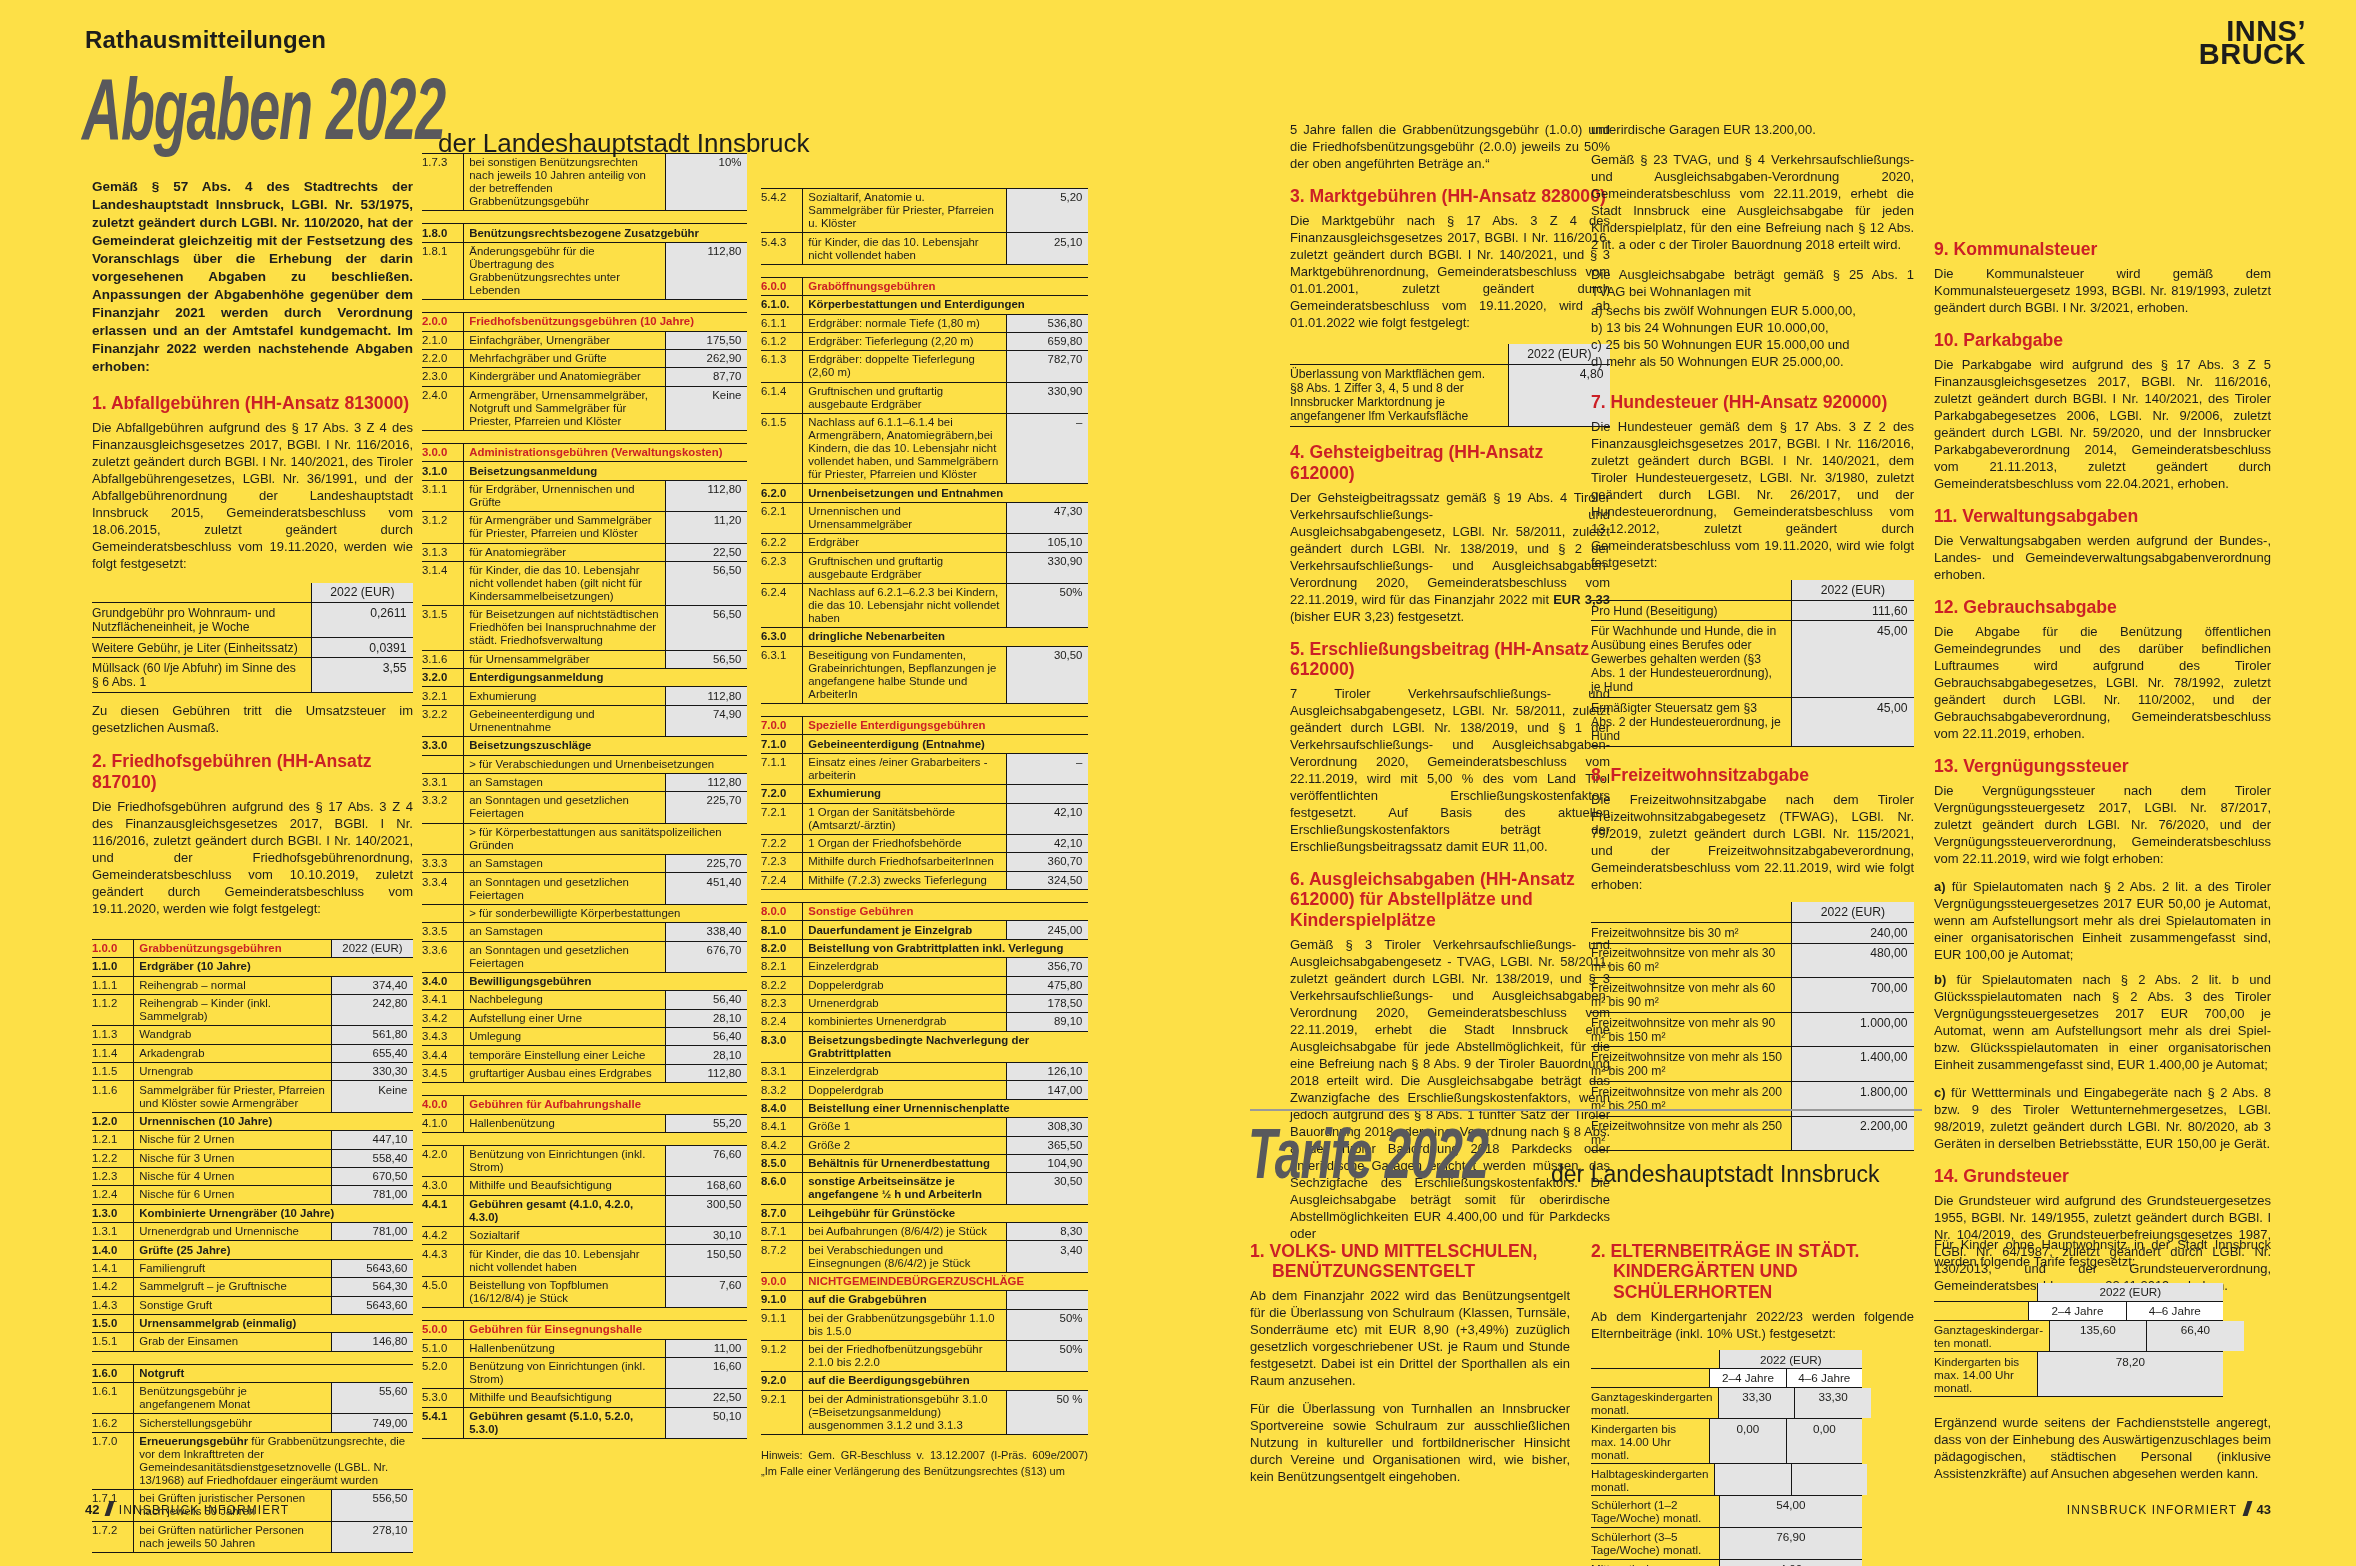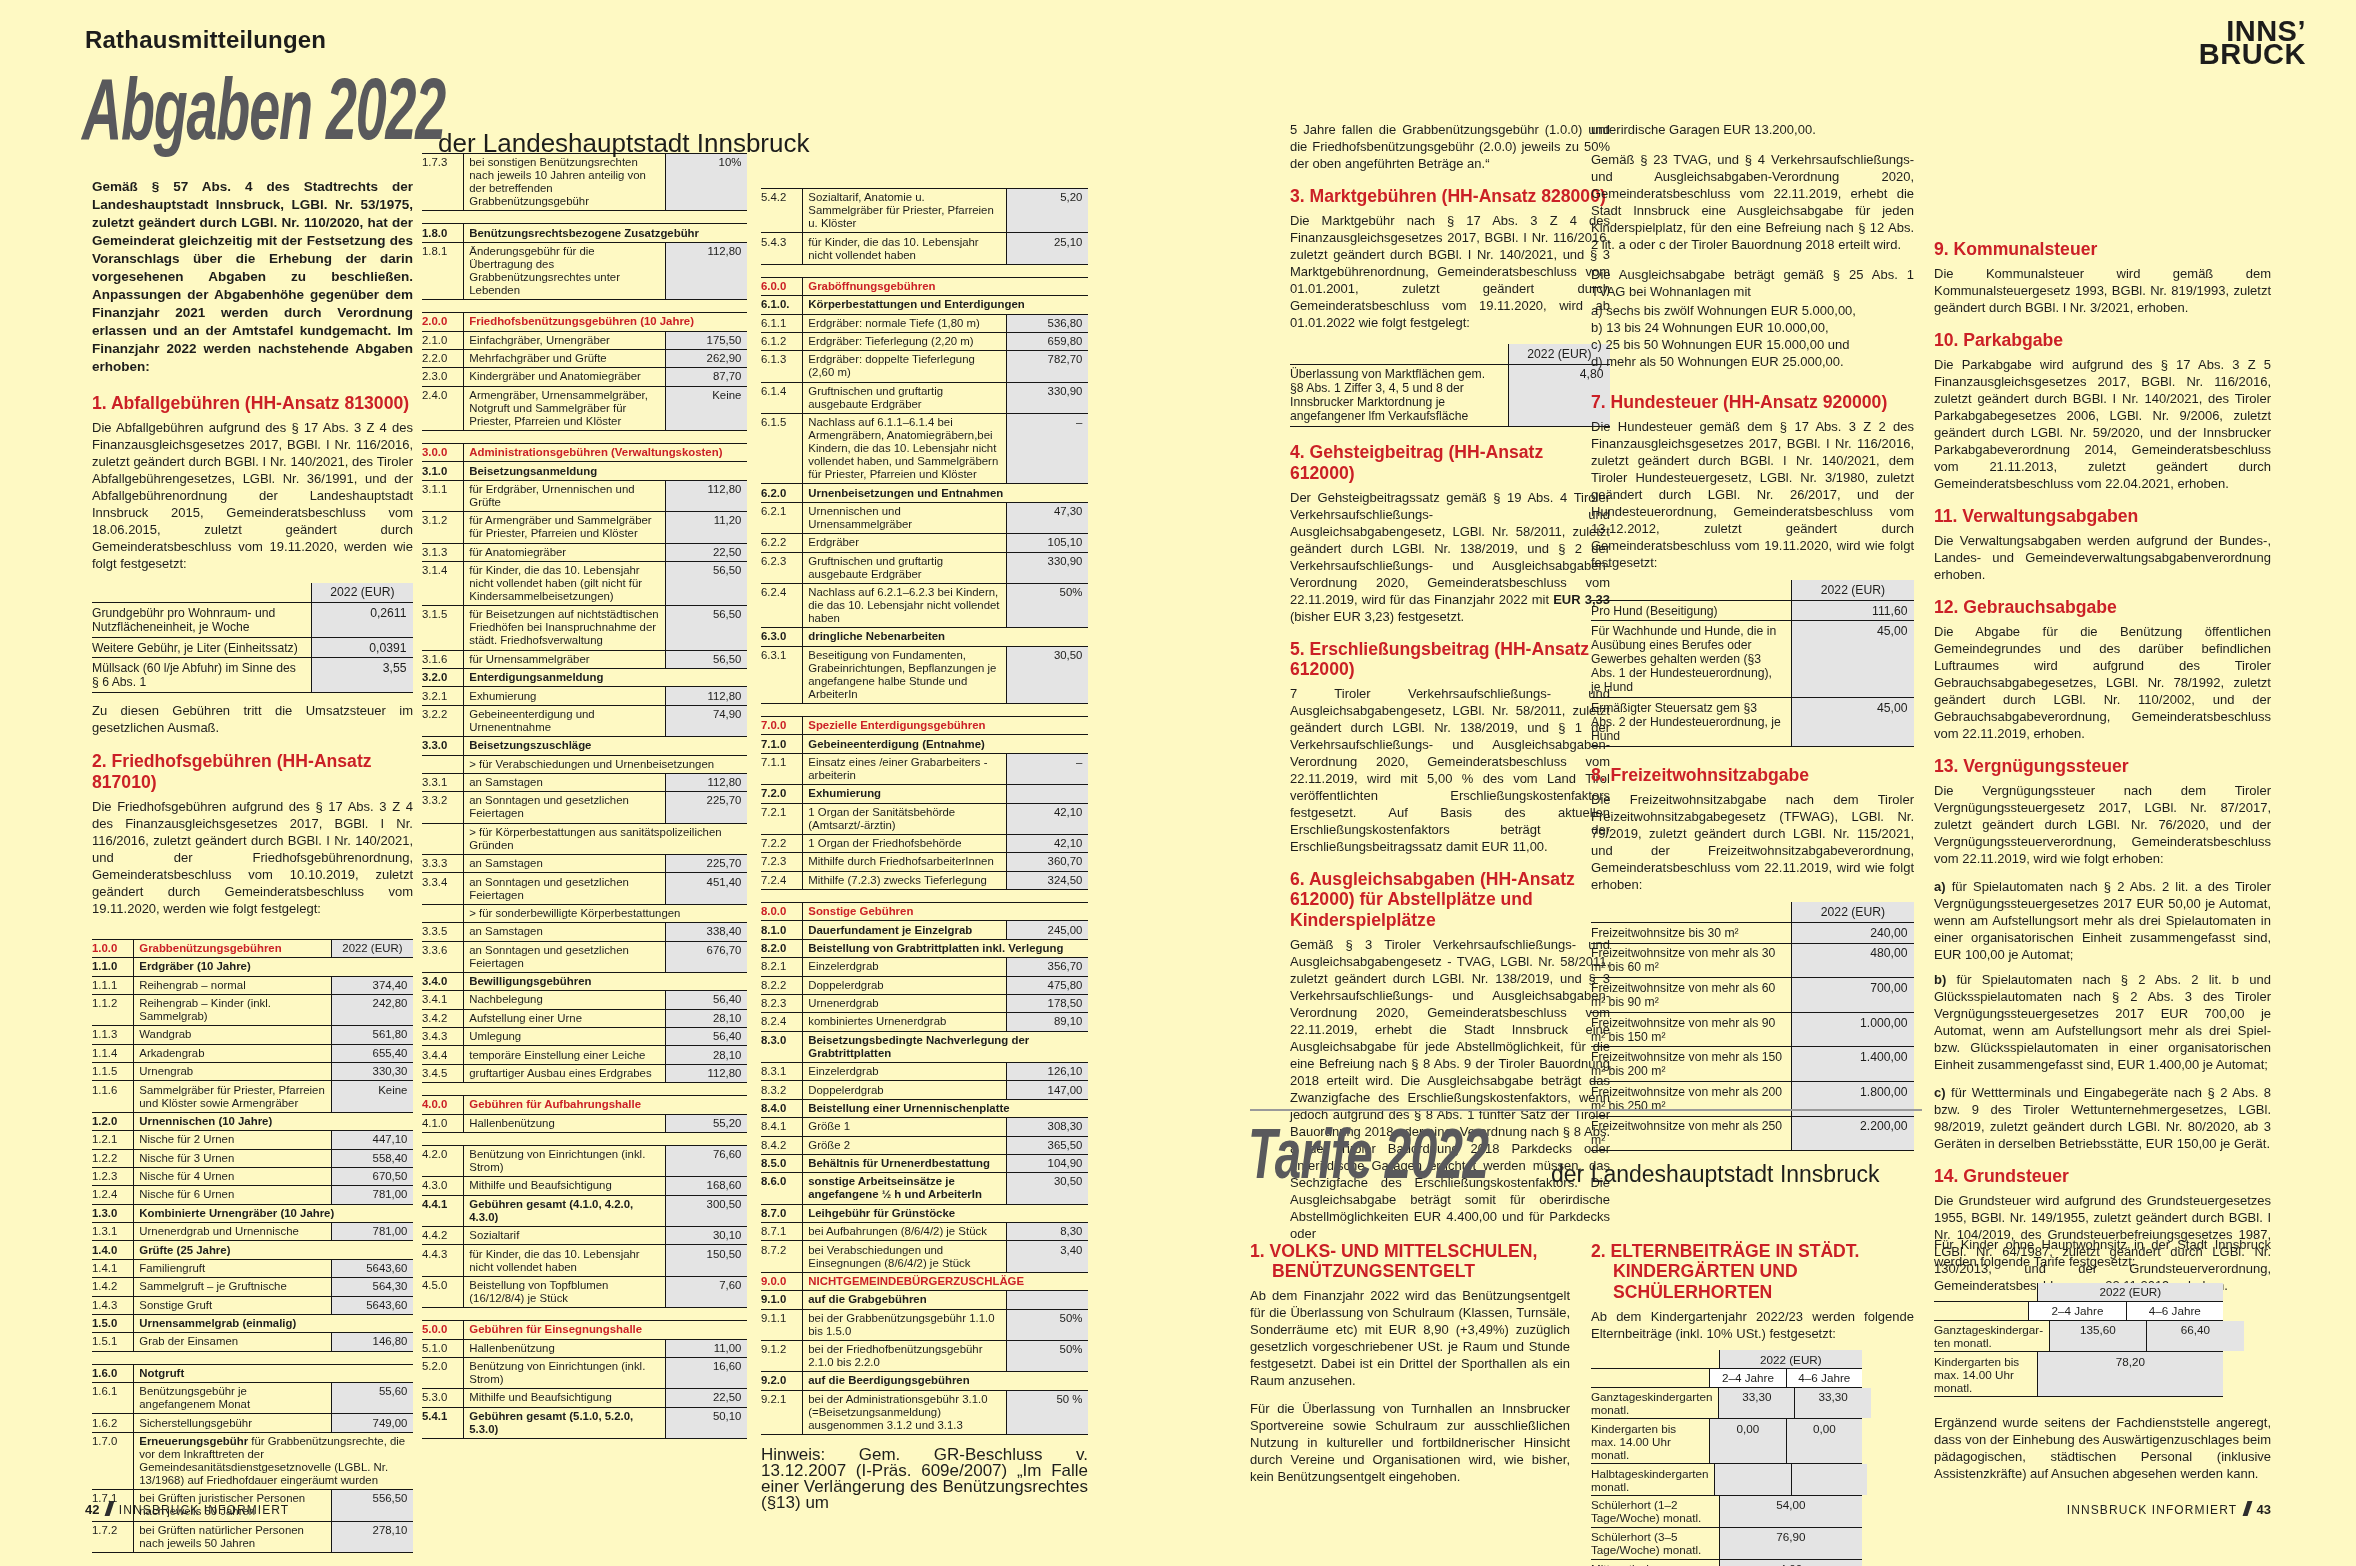--- a/index.html
+++ b/index.html
@@ -3,7 +3,7 @@
 <meta charset="utf-8">
 <style>
   html,body{margin:0;padding:0;background:#ffffff;}
-  #page{position:relative;width:2356px;height:1567px;background:#fef9c3;overflow:hidden;
+  #page{position:relative;width:2356px;height:1567px;background:#fde047;overflow:hidden;
         font-family:"Liberation Sans","DejaVu Sans",sans-serif;color:#1d1d1b;}
   .abs{position:absolute;}
   

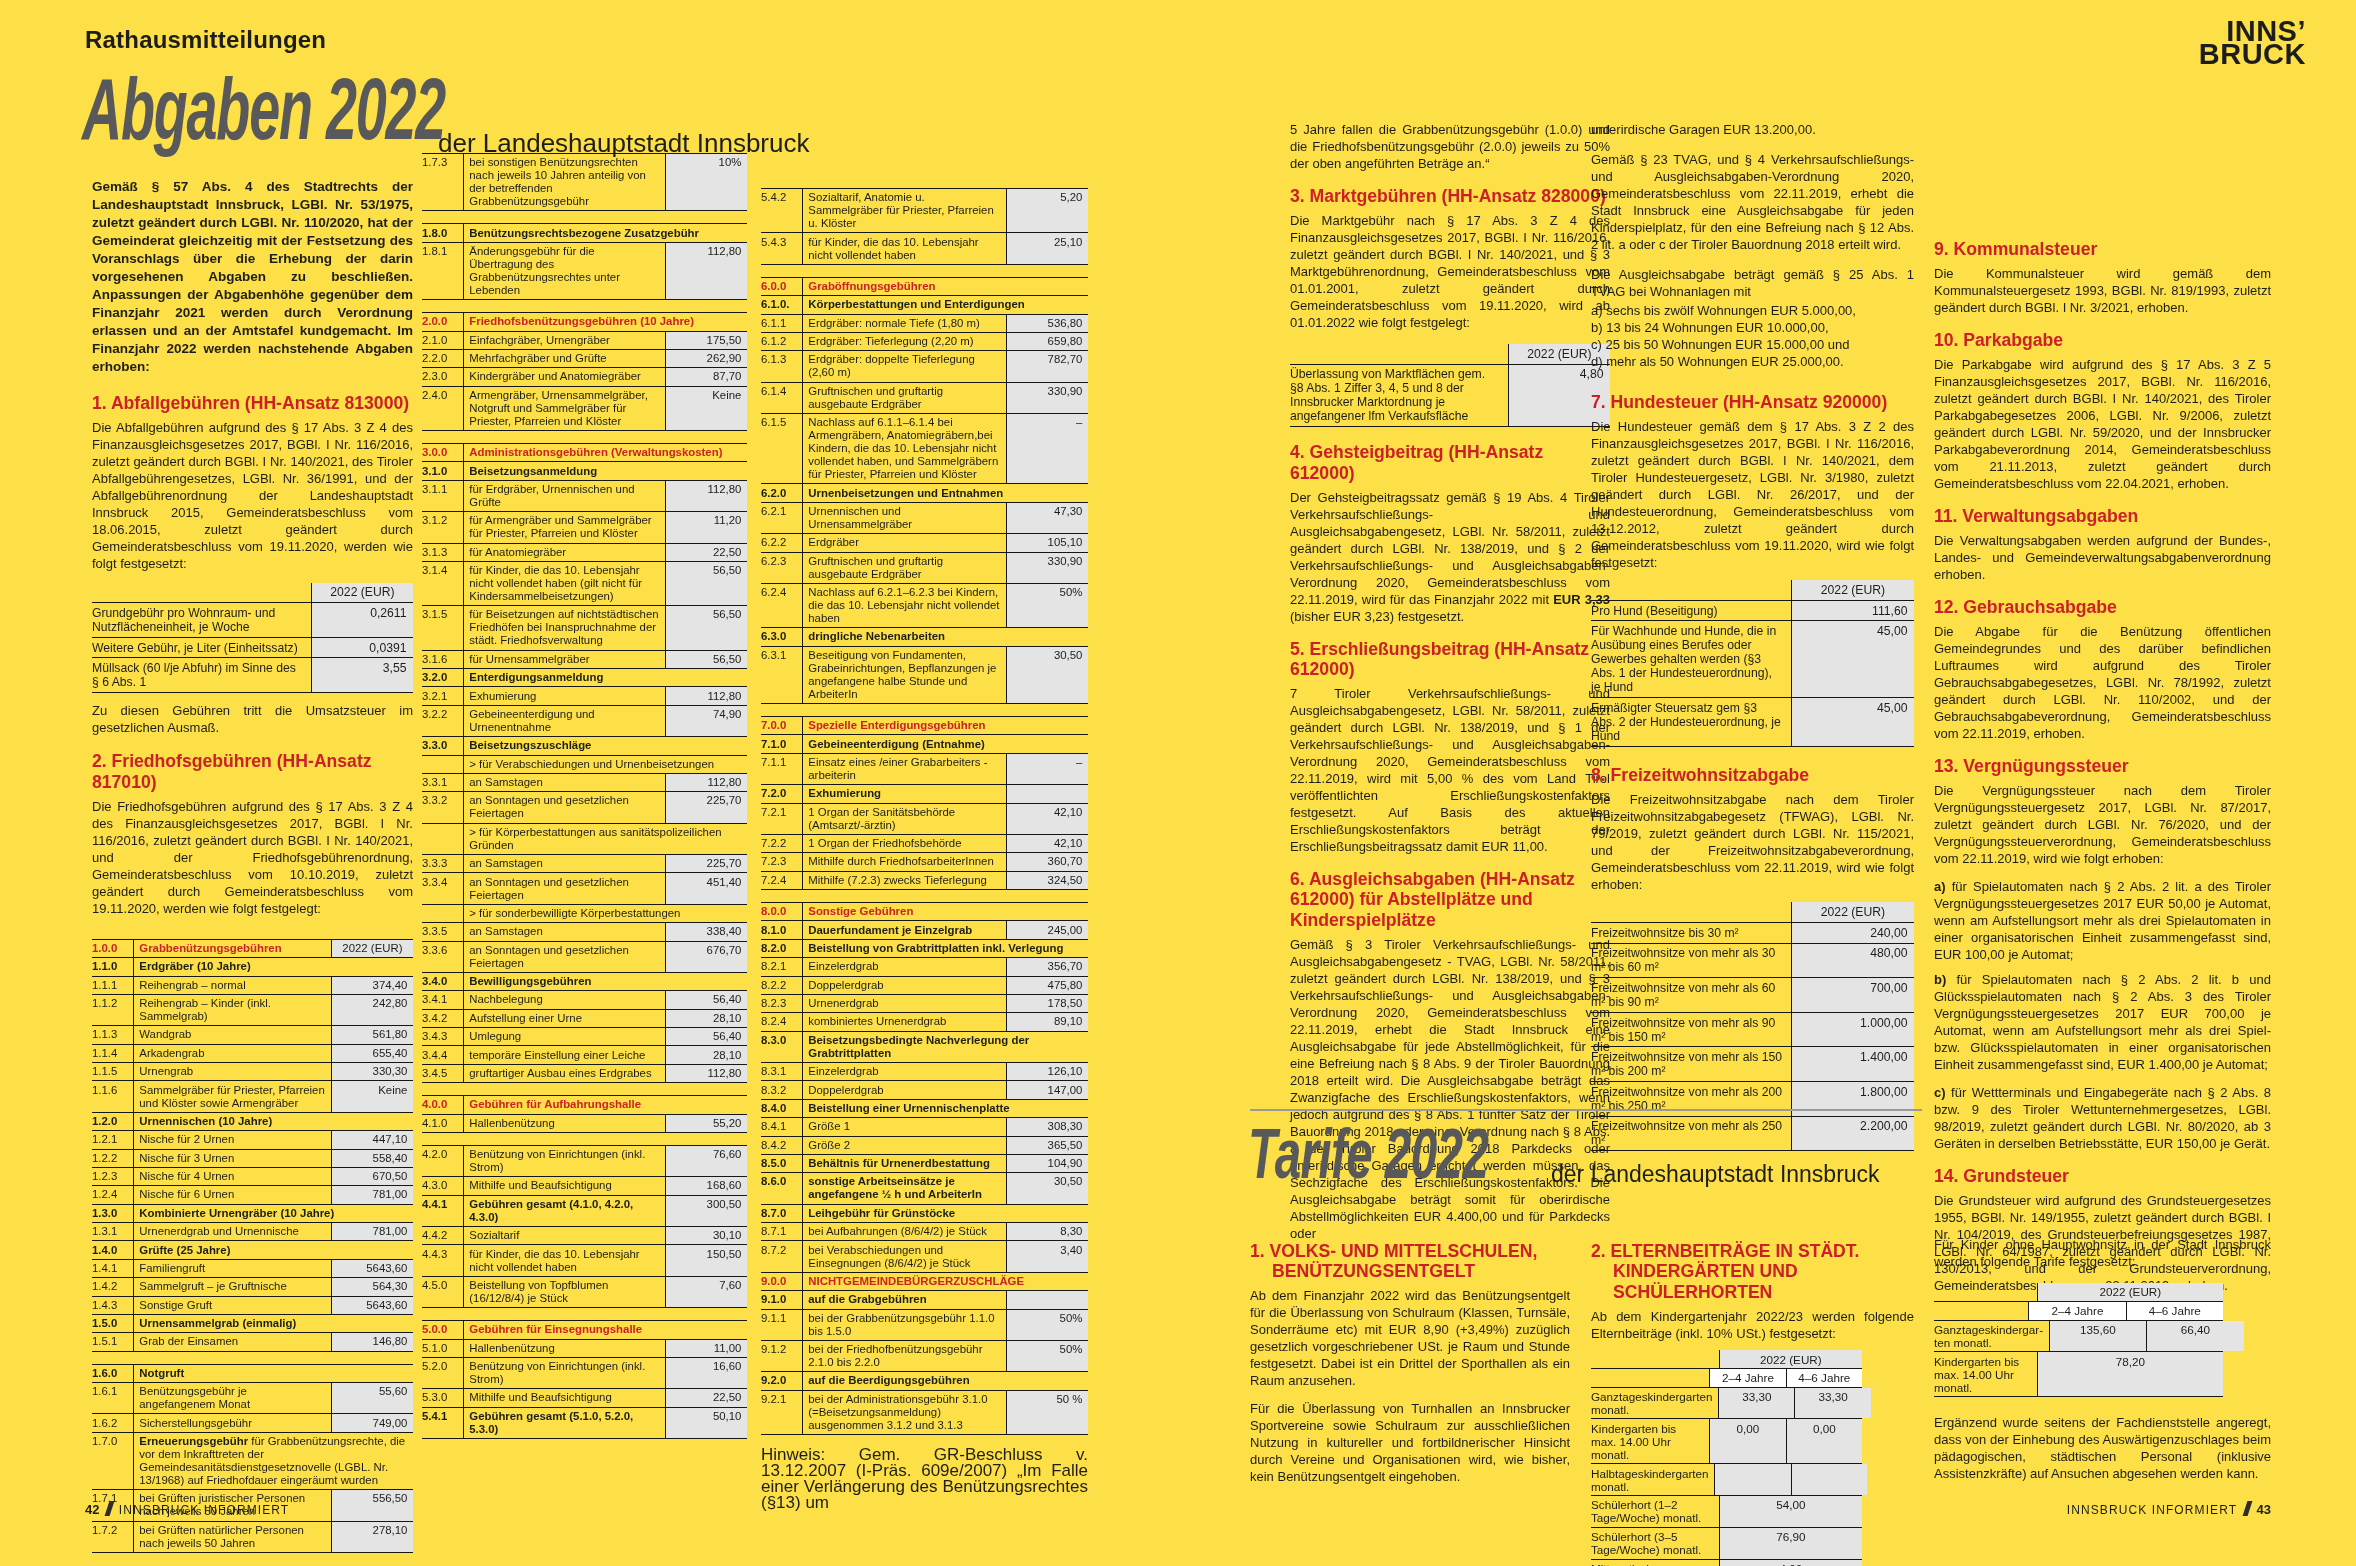--- a/index.html
+++ b/index.html
@@ -18,7 +18,7 @@
   .intro-p{font-weight:bold;font-size:13.5px;line-height:18px;}
   .h-red{color:#cb2026;font-weight:bold;font-size:17.6px;line-height:20.4px;margin:14px 0 5.6px;}
   .h-red.hang{padding-left:1.25em;text-indent:-1.25em;}
-  .small-note{font-size:17px;line-height:16px;margin-top:8px;text-align:justify;}
+  .small-note{font-size:11px;line-height:16px;margin-top:8px;text-align:justify;}
   
   .ftab{font-size:11.4px;line-height:13px;}
   .fblock{border-top:1.3px solid #161616;margin-bottom:12px;}

